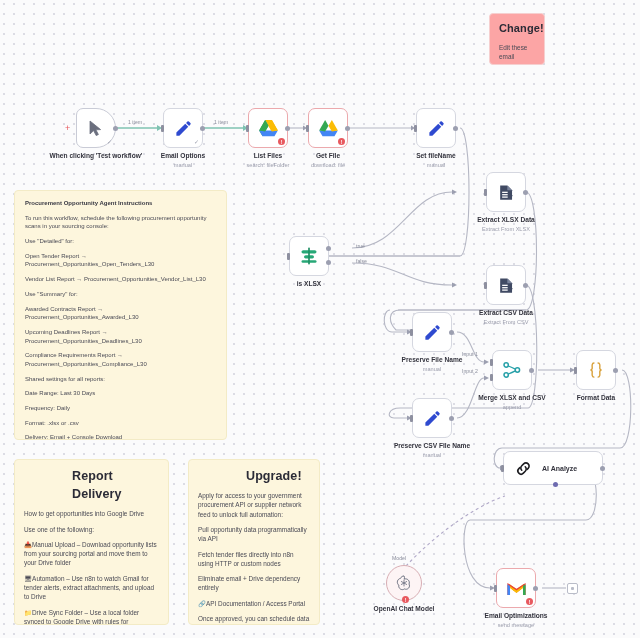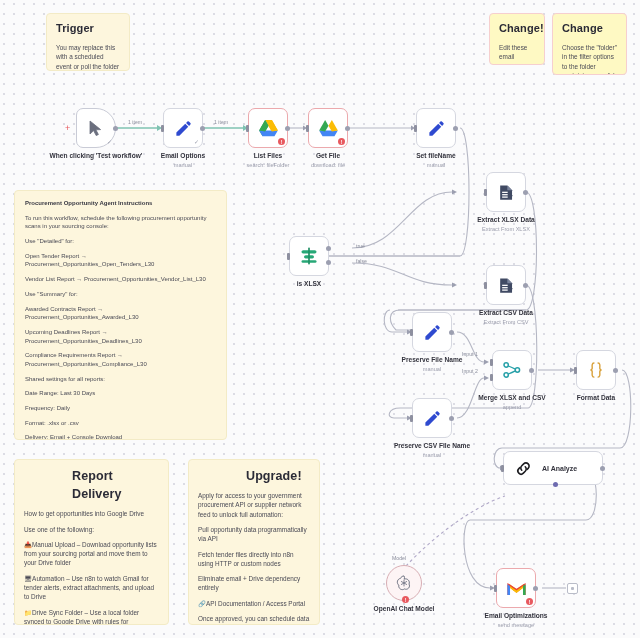--- a/index.html
+++ b/index.html
@@ -123,10 +123,6 @@
     <text class="wlabel" x="392" y="560">Model</text>
   </svg>
 
-  <div class="note yellow" style="left:46px;top:13px;width:84px;height:58px;">
-    <h3>Trigger</h3>
-    <p>You may replace this with a scheduled event or poll the folder for changes.</p>
-  </div>
 
   <div class="note pink" style="left:489px;top:13px;width:56px;height:52px;">
     <h3>Change!</h3>

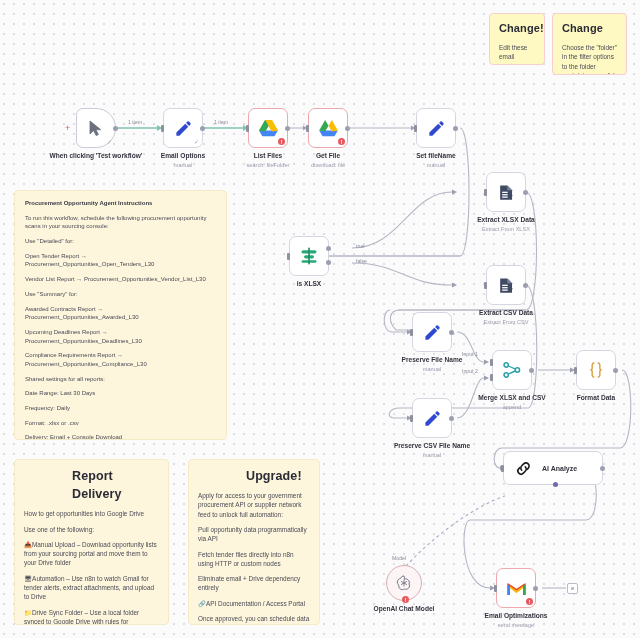--- a/index.html
+++ b/index.html
@@ -19,7 +19,7 @@
   .note{position:absolute;border-radius:4px;padding:7px 9px;box-sizing:border-box;
         line-height:1.45;overflow:hidden;}
   .note.yellow{background:#fdf6dd;border:1px solid #f3ebc6;}
-  .note.pink{background:#fef9c3;border:1px solid #f6cfcf;}
+  .note.pink{background:#fca5a5;border:1px solid #f6cfcf;}
   .note h3{margin:0 0 6px 0;font-size:11px;font-weight:700;color:#2b2b36;letter-spacing:.1px;}
   .note h3.big{font-size:12.5px;padding-left:48px;}
   .note p{margin:0 0 6px 0;font-size:6.4px;color:#4a4a55;}

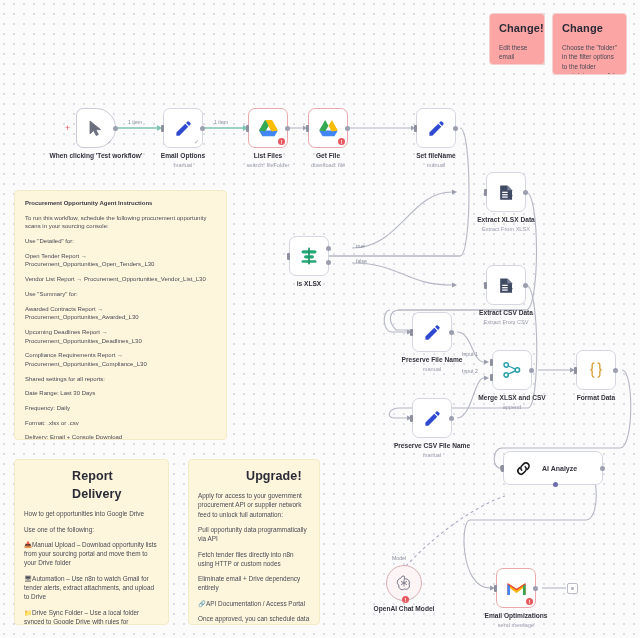--- a/index.html
+++ b/index.html
@@ -129,10 +129,6 @@
     <p>Edit these email options.</p>
   </div>
 
-  <div class="note pink" style="left:552px;top:13px;width:75px;height:62px;">
-    <h3>Change</h3>
-    <p>Choose the "folder" in the filter options to the folder containing your Ad reports.</p>
-  </div>
 
   <div class="note yellow" style="left:14px;top:190px;width:213px;height:250px;padding:8px 10px;">
     <p class="tiny" style="font-weight:700;color:#3a3a44;">Procurement Opportunity Agent Instructions</p>

